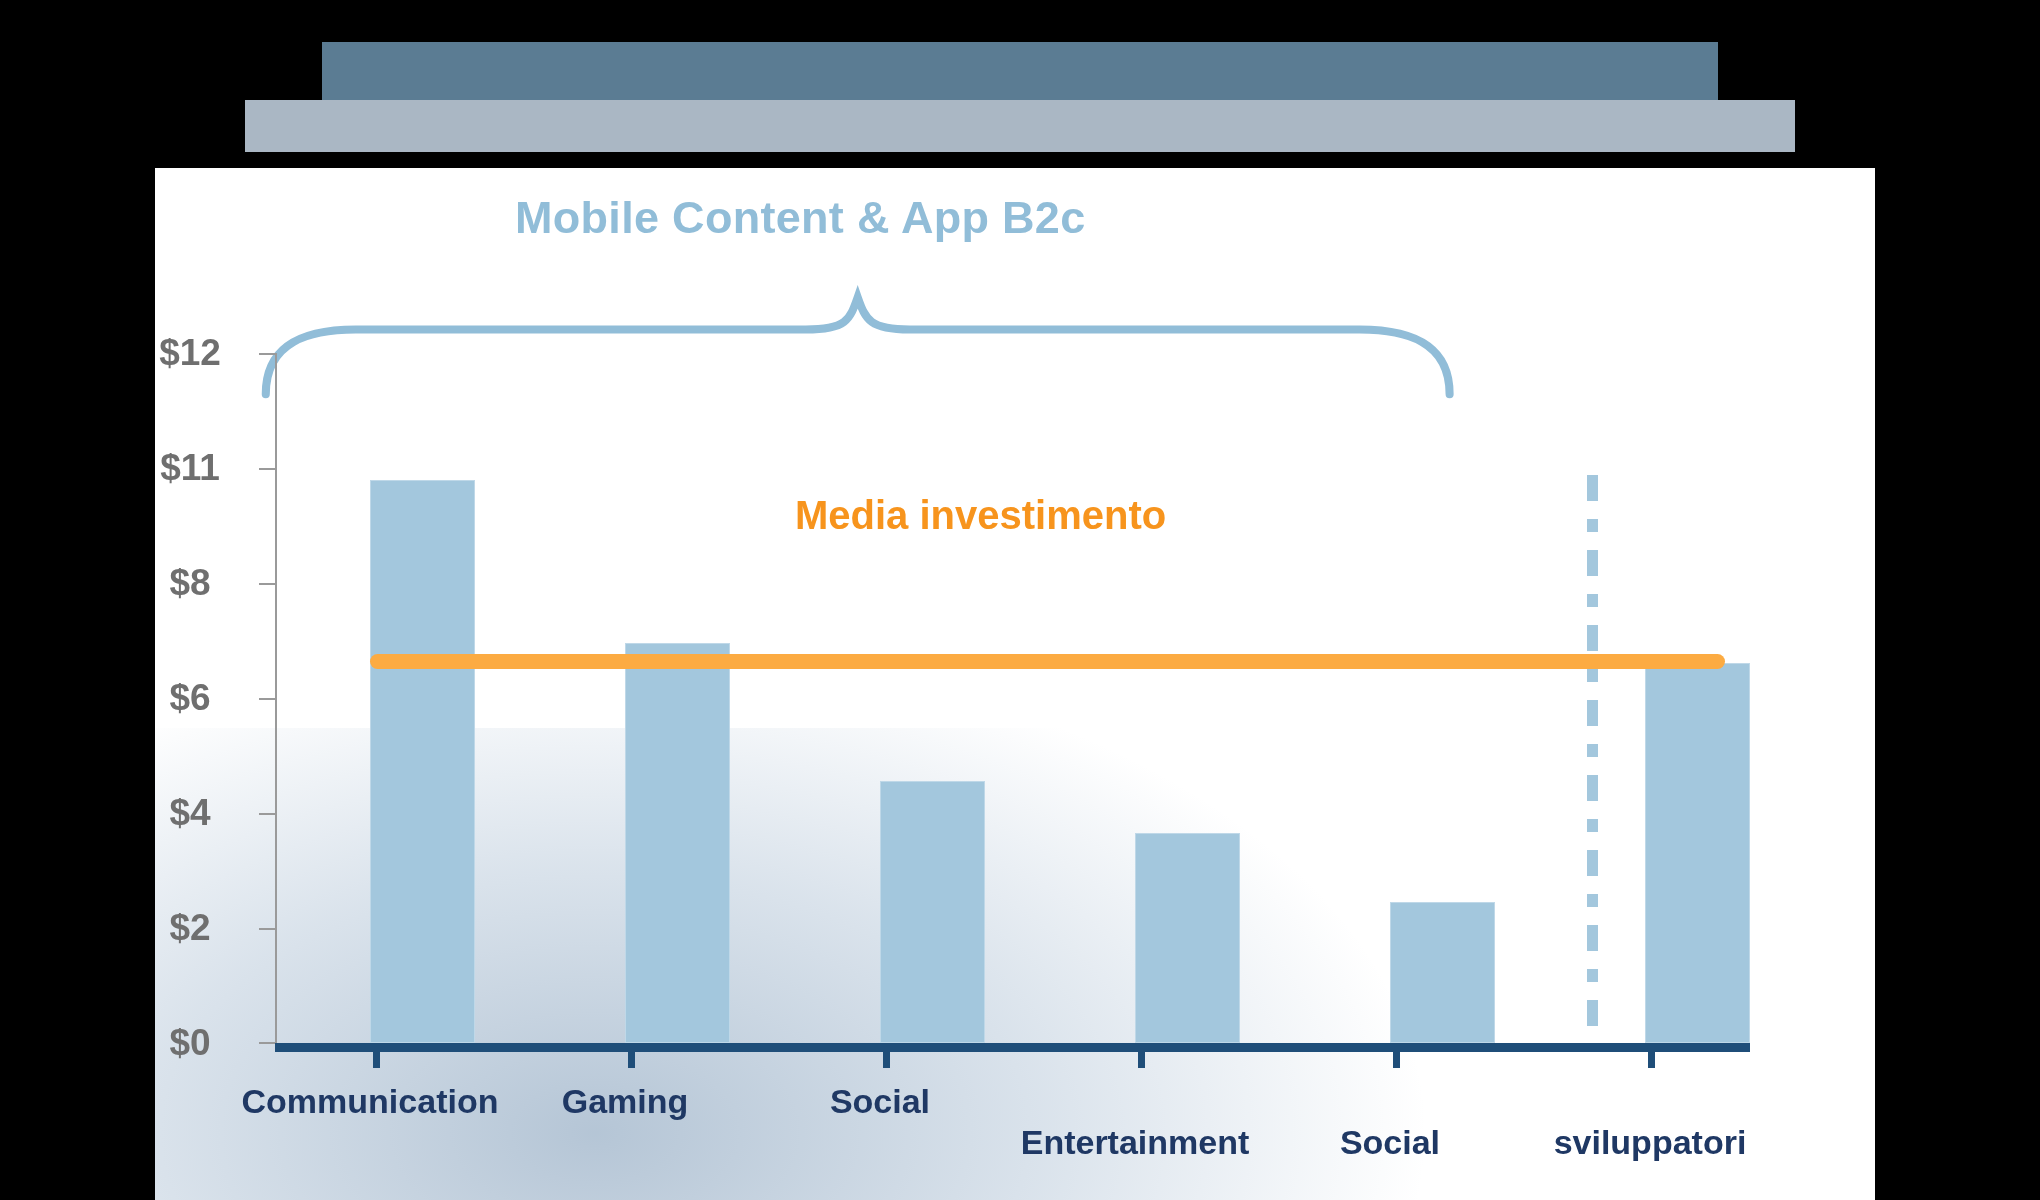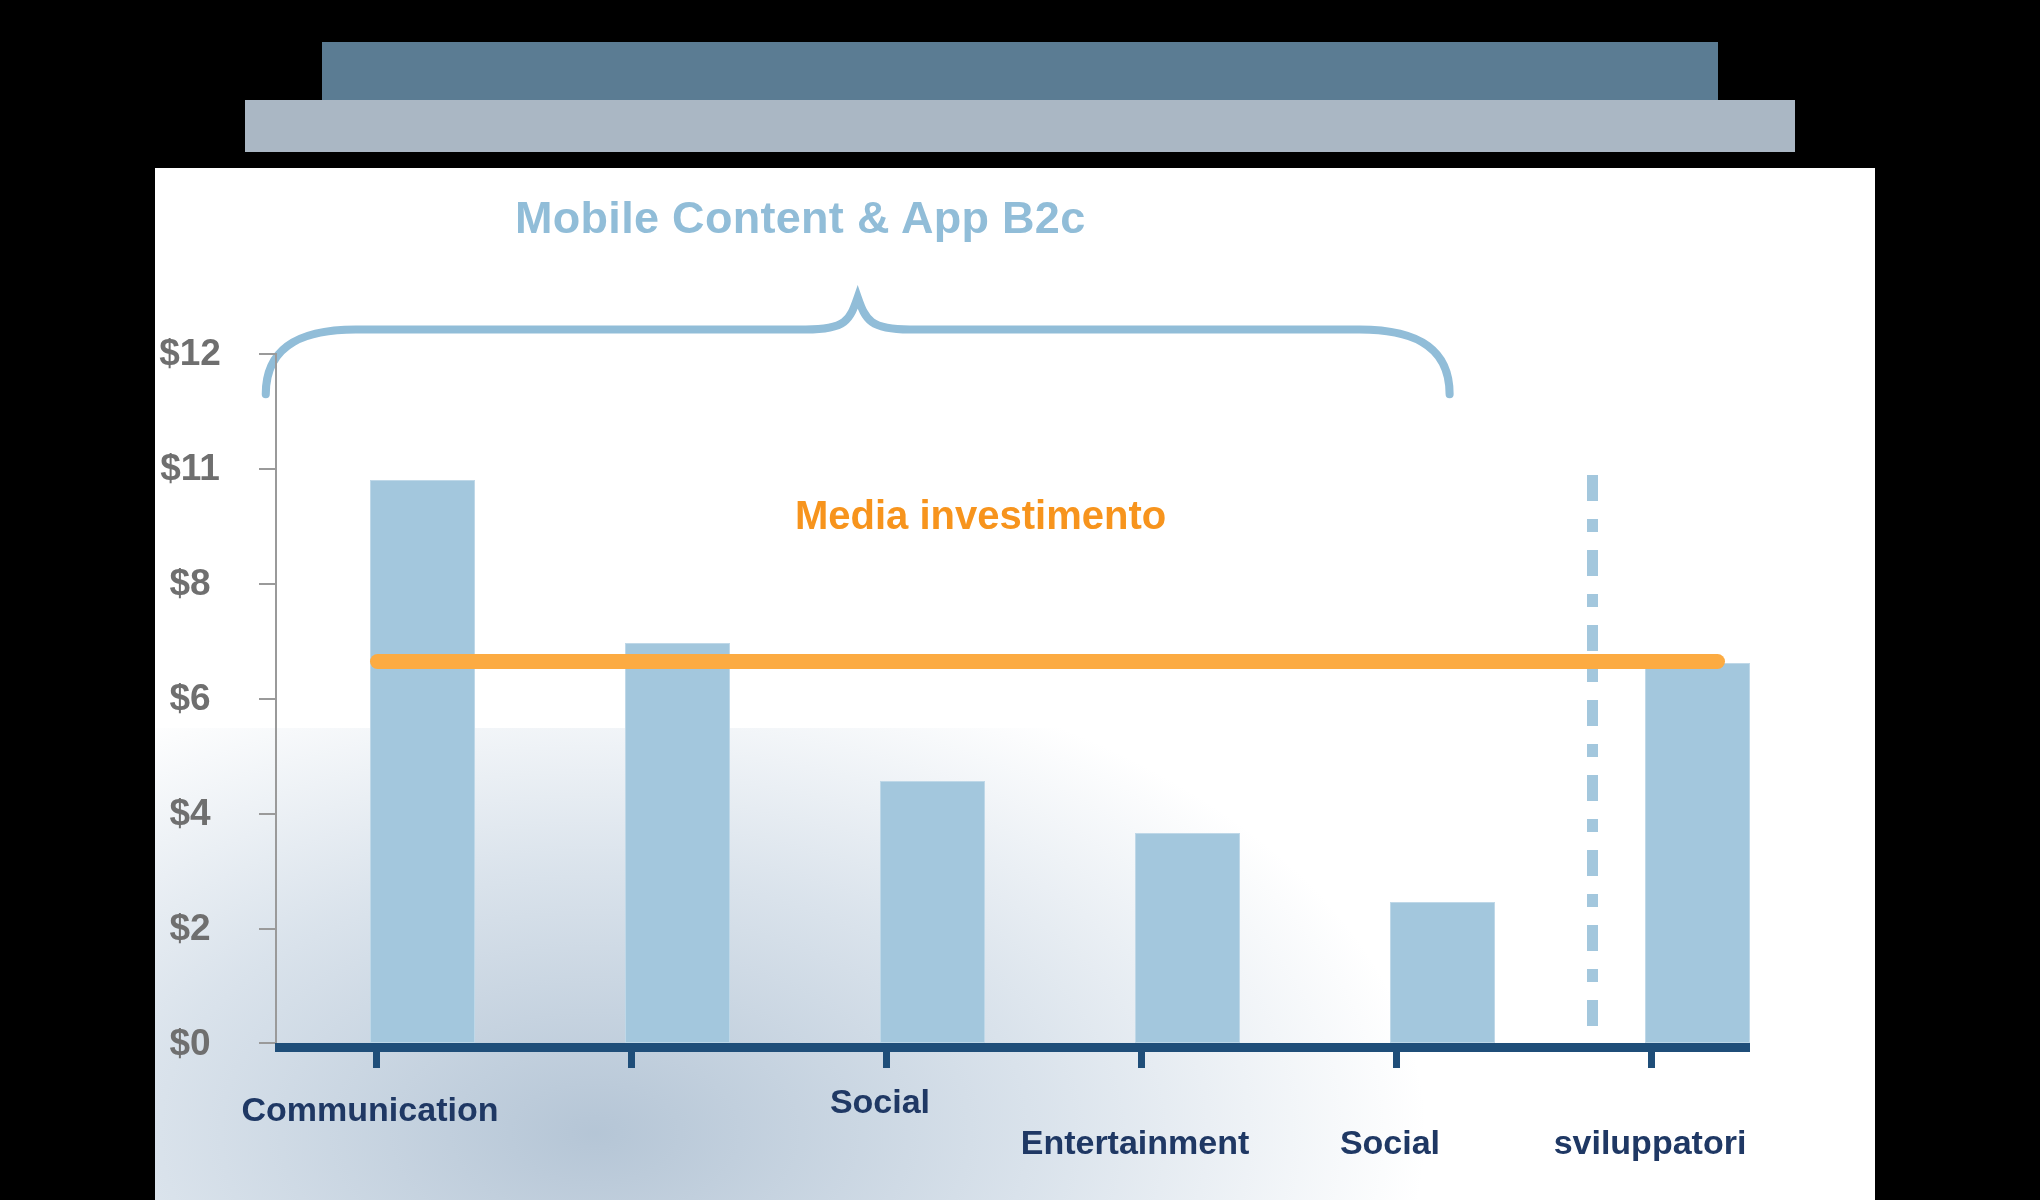--- a/index.html
+++ b/index.html
@@ -241,7 +241,7 @@
     <div class="xtick" style="left:1238px;"></div>
     <div class="xtick" style="left:1493px;"></div>
 
-    <div class="xlabel" style="left:75px; top:913px; width:280px;margin-top:8px;">Communication</div>
+    <div class="xlabel" style="left:75px; top:913px; width:280px;">Communication</div>
 
 
     <div class="xlabel" style="left:585px; top:913px; width:280px;">Social</div>

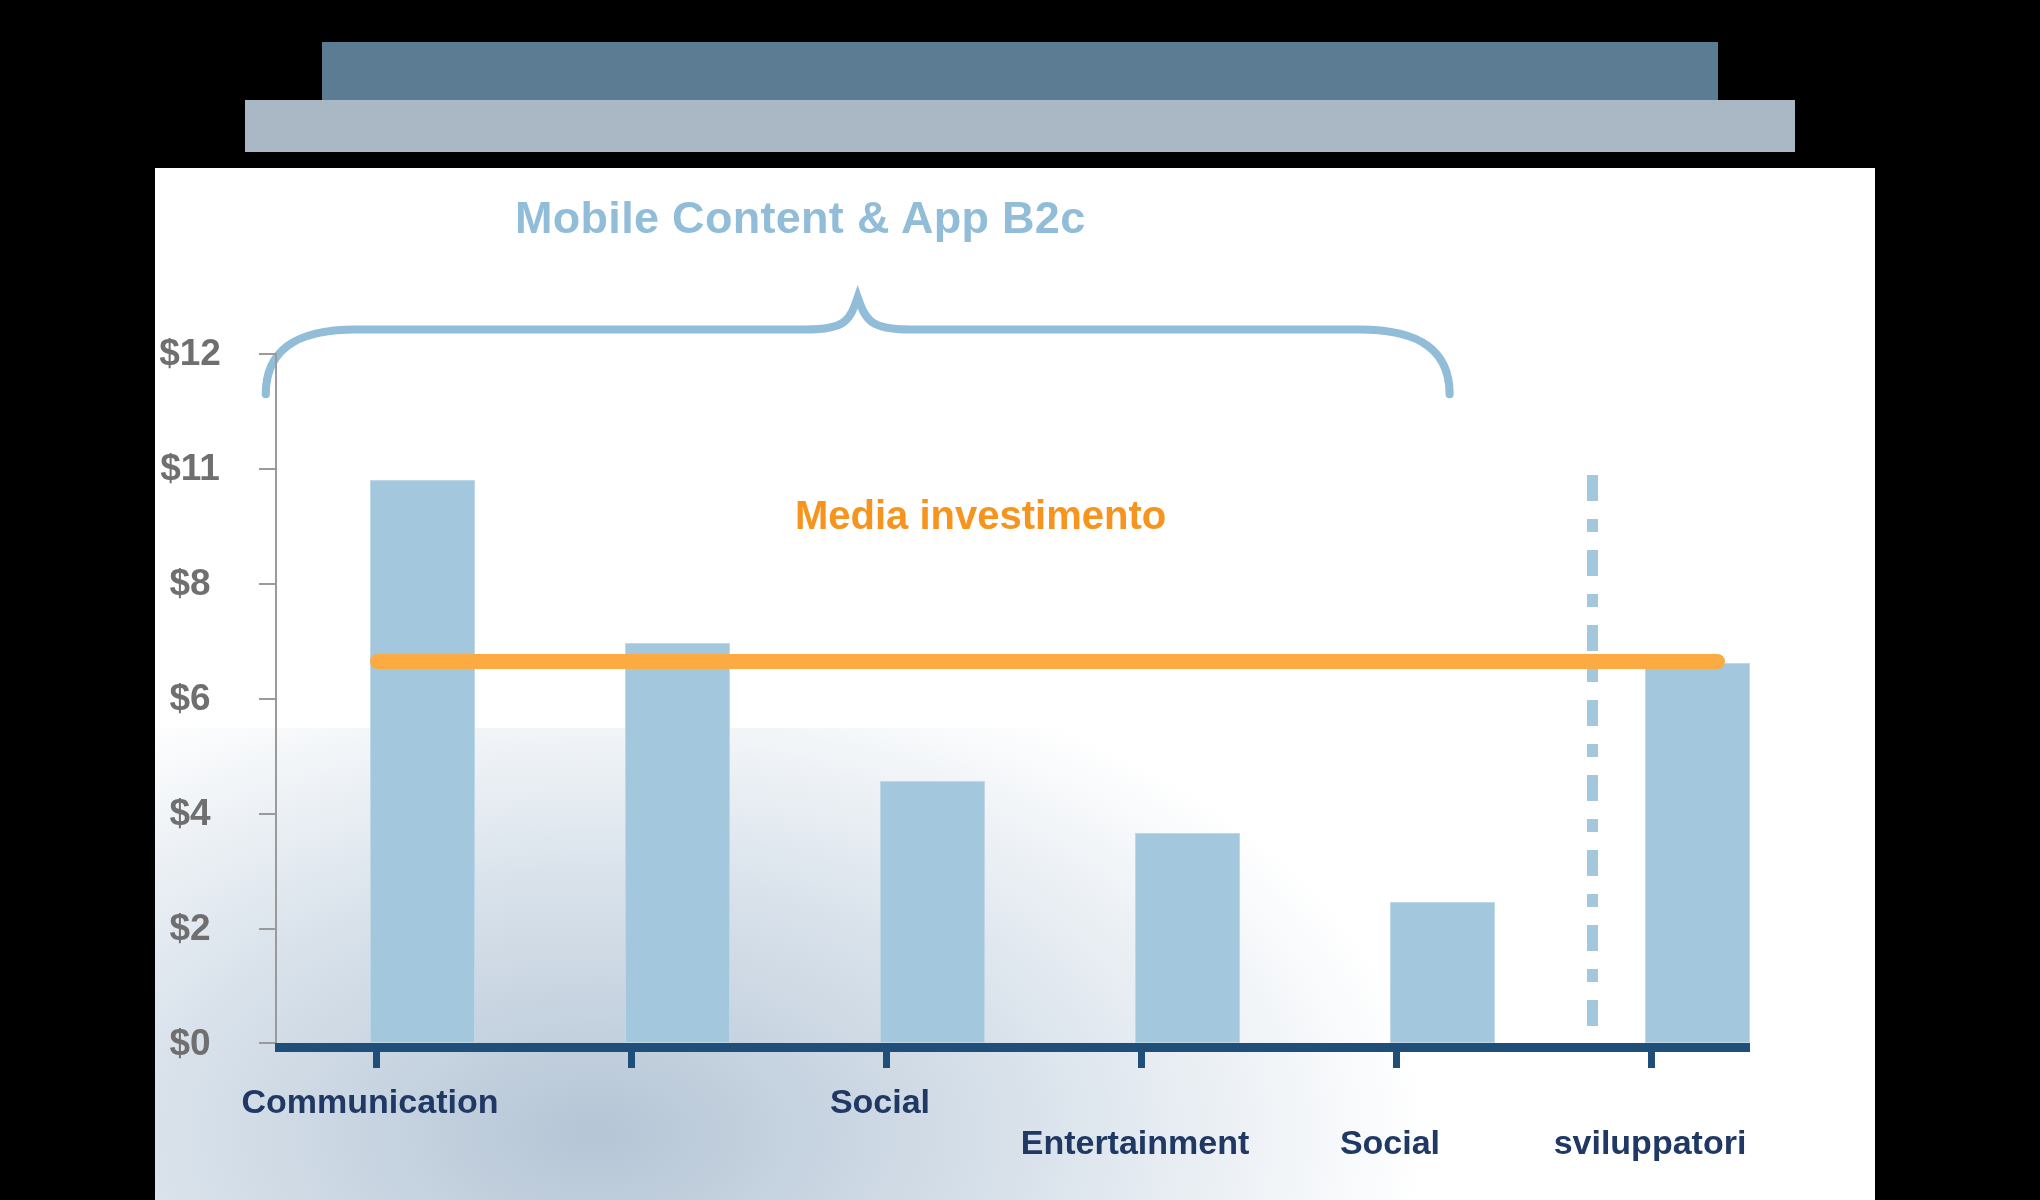--- a/index.html
+++ b/index.html
@@ -243,6 +243,7 @@
 
     <div class="xlabel" style="left:75px; top:913px; width:280px;">Communication</div>
 
+    <div class="xlabel" style="left:330px; top:913px; width:280px;">Gaming</div>
 
     <div class="xlabel" style="left:585px; top:913px; width:280px;">Social</div>
 

